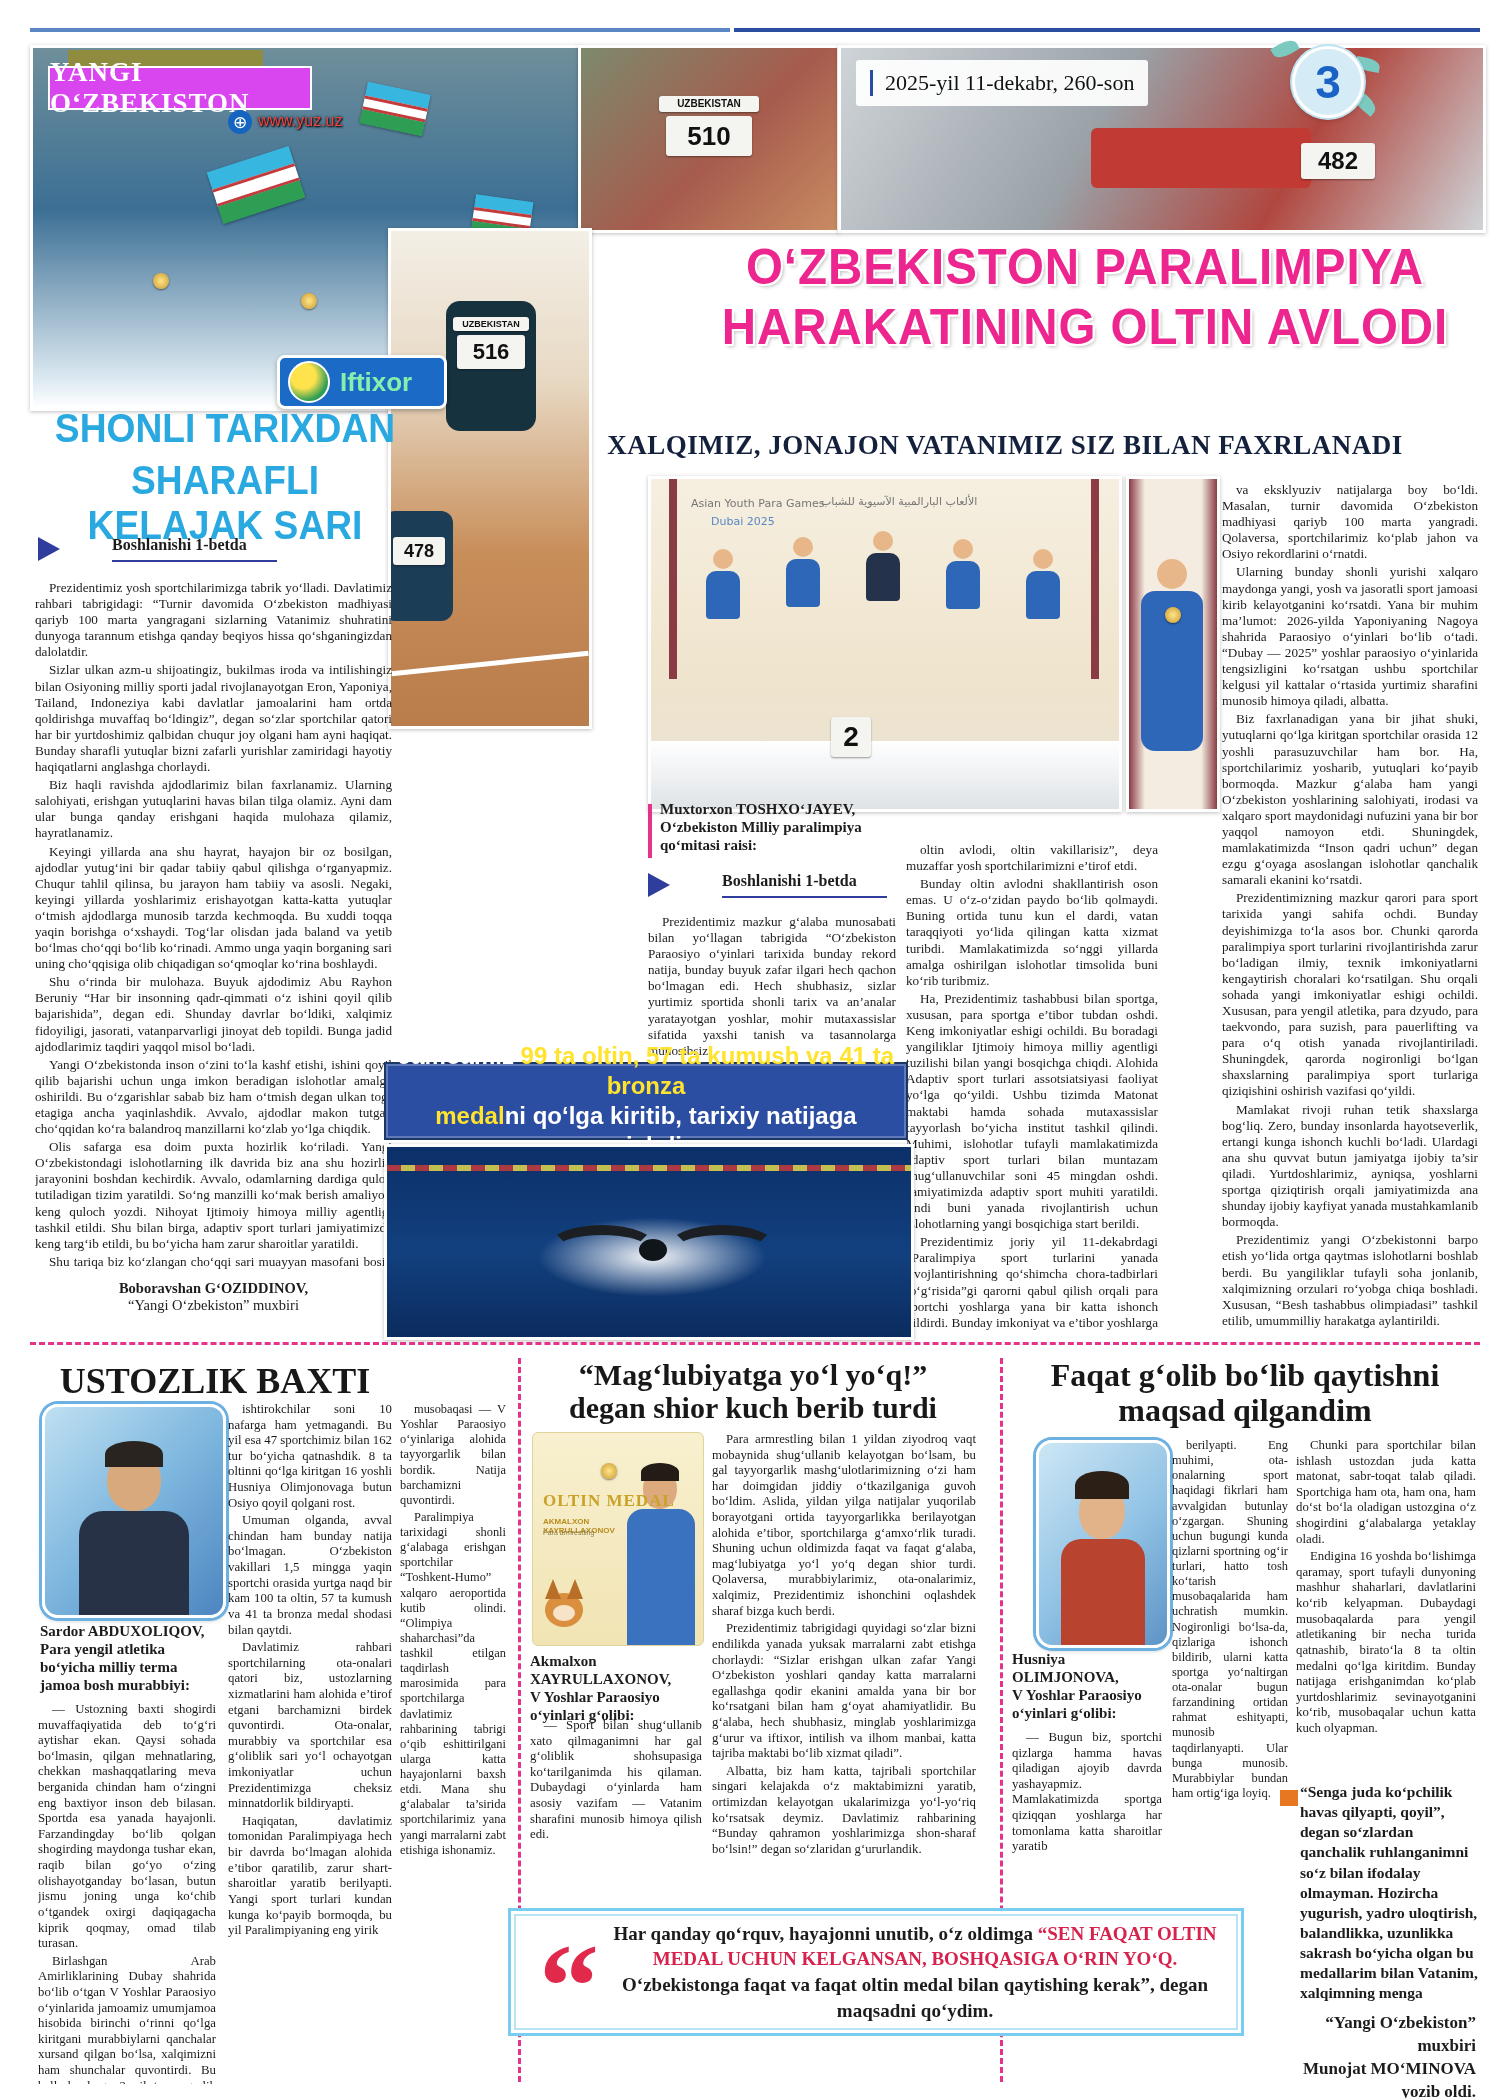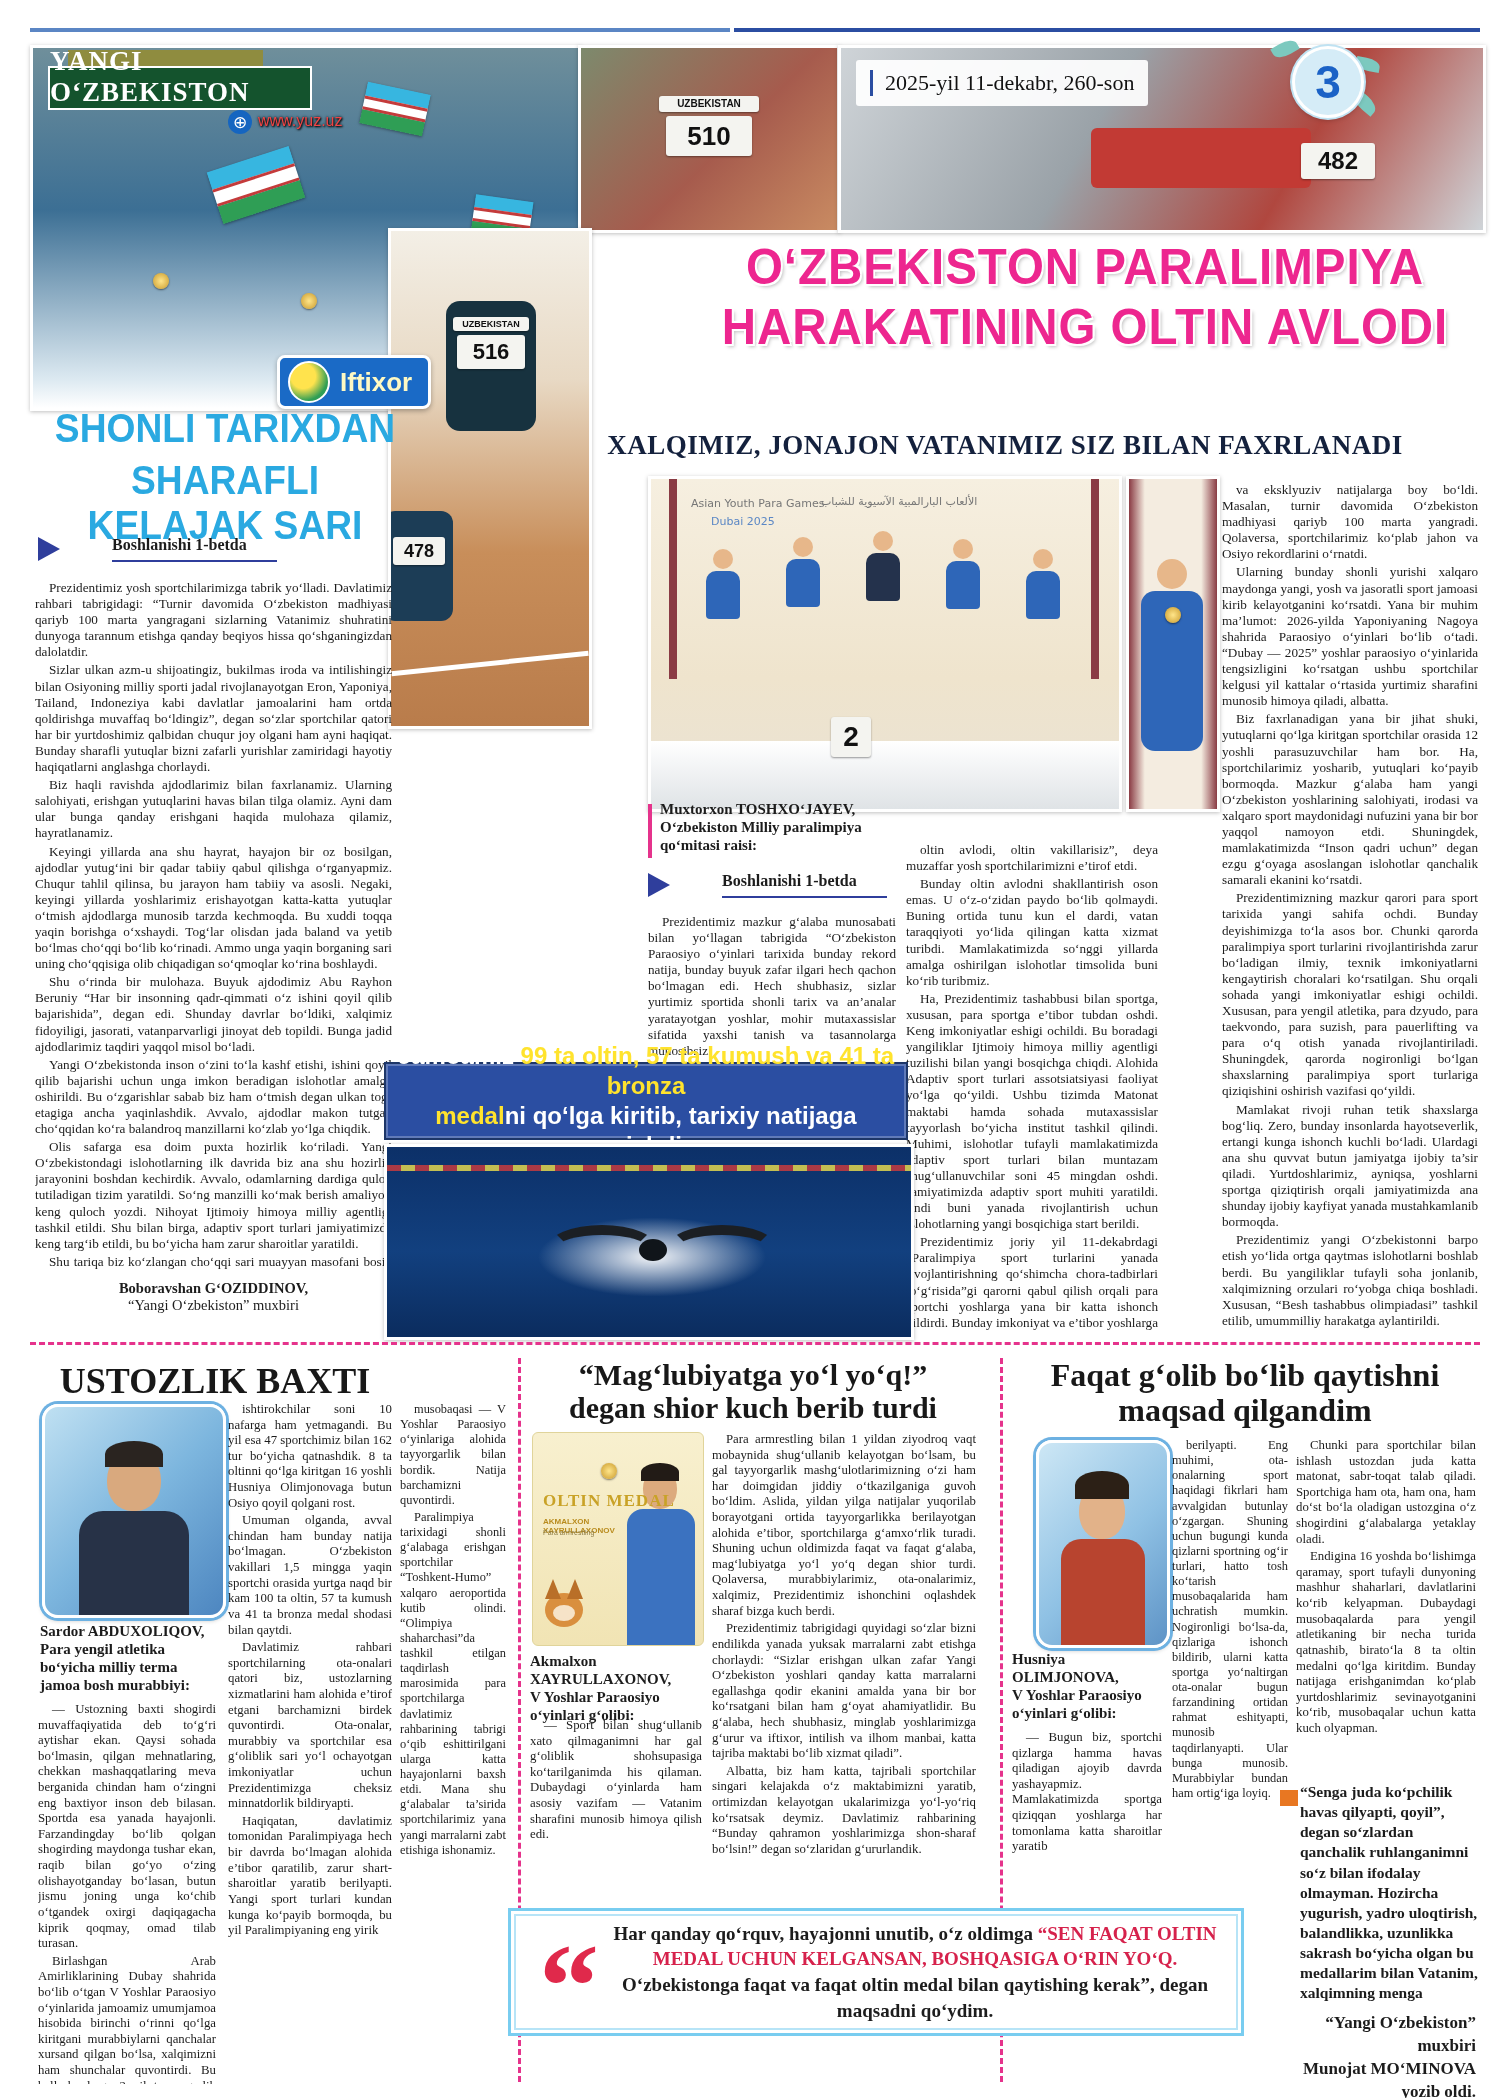--- a/index.html
+++ b/index.html
@@ -19,7 +19,7 @@
   .person .head{width:20px;height:20px;border-radius:50%;background:#e7b78a;margin:0 auto;}
   .person .body{width:34px;height:48px;border-radius:10px 10px 4px 4px;background:#2e66b8;margin-top:2px;}
   
-  .logo-box{position:absolute;background:#14532d;display:flex;align-items:flex-end;justify-content:center;
+  .logo-box{position:absolute;background:#d946ef;display:flex;align-items:center;justify-content:center;
             color:#fff;font-weight:bold;font-size:27px;letter-spacing:1px;border:2px solid #ffffff;}
   .olive-tab{position:absolute;background:#8f8c3f;}
   .soc-label{position:absolute;font-family:"Liberation Sans",sans-serif;font-weight:normal;color:#ef4444;

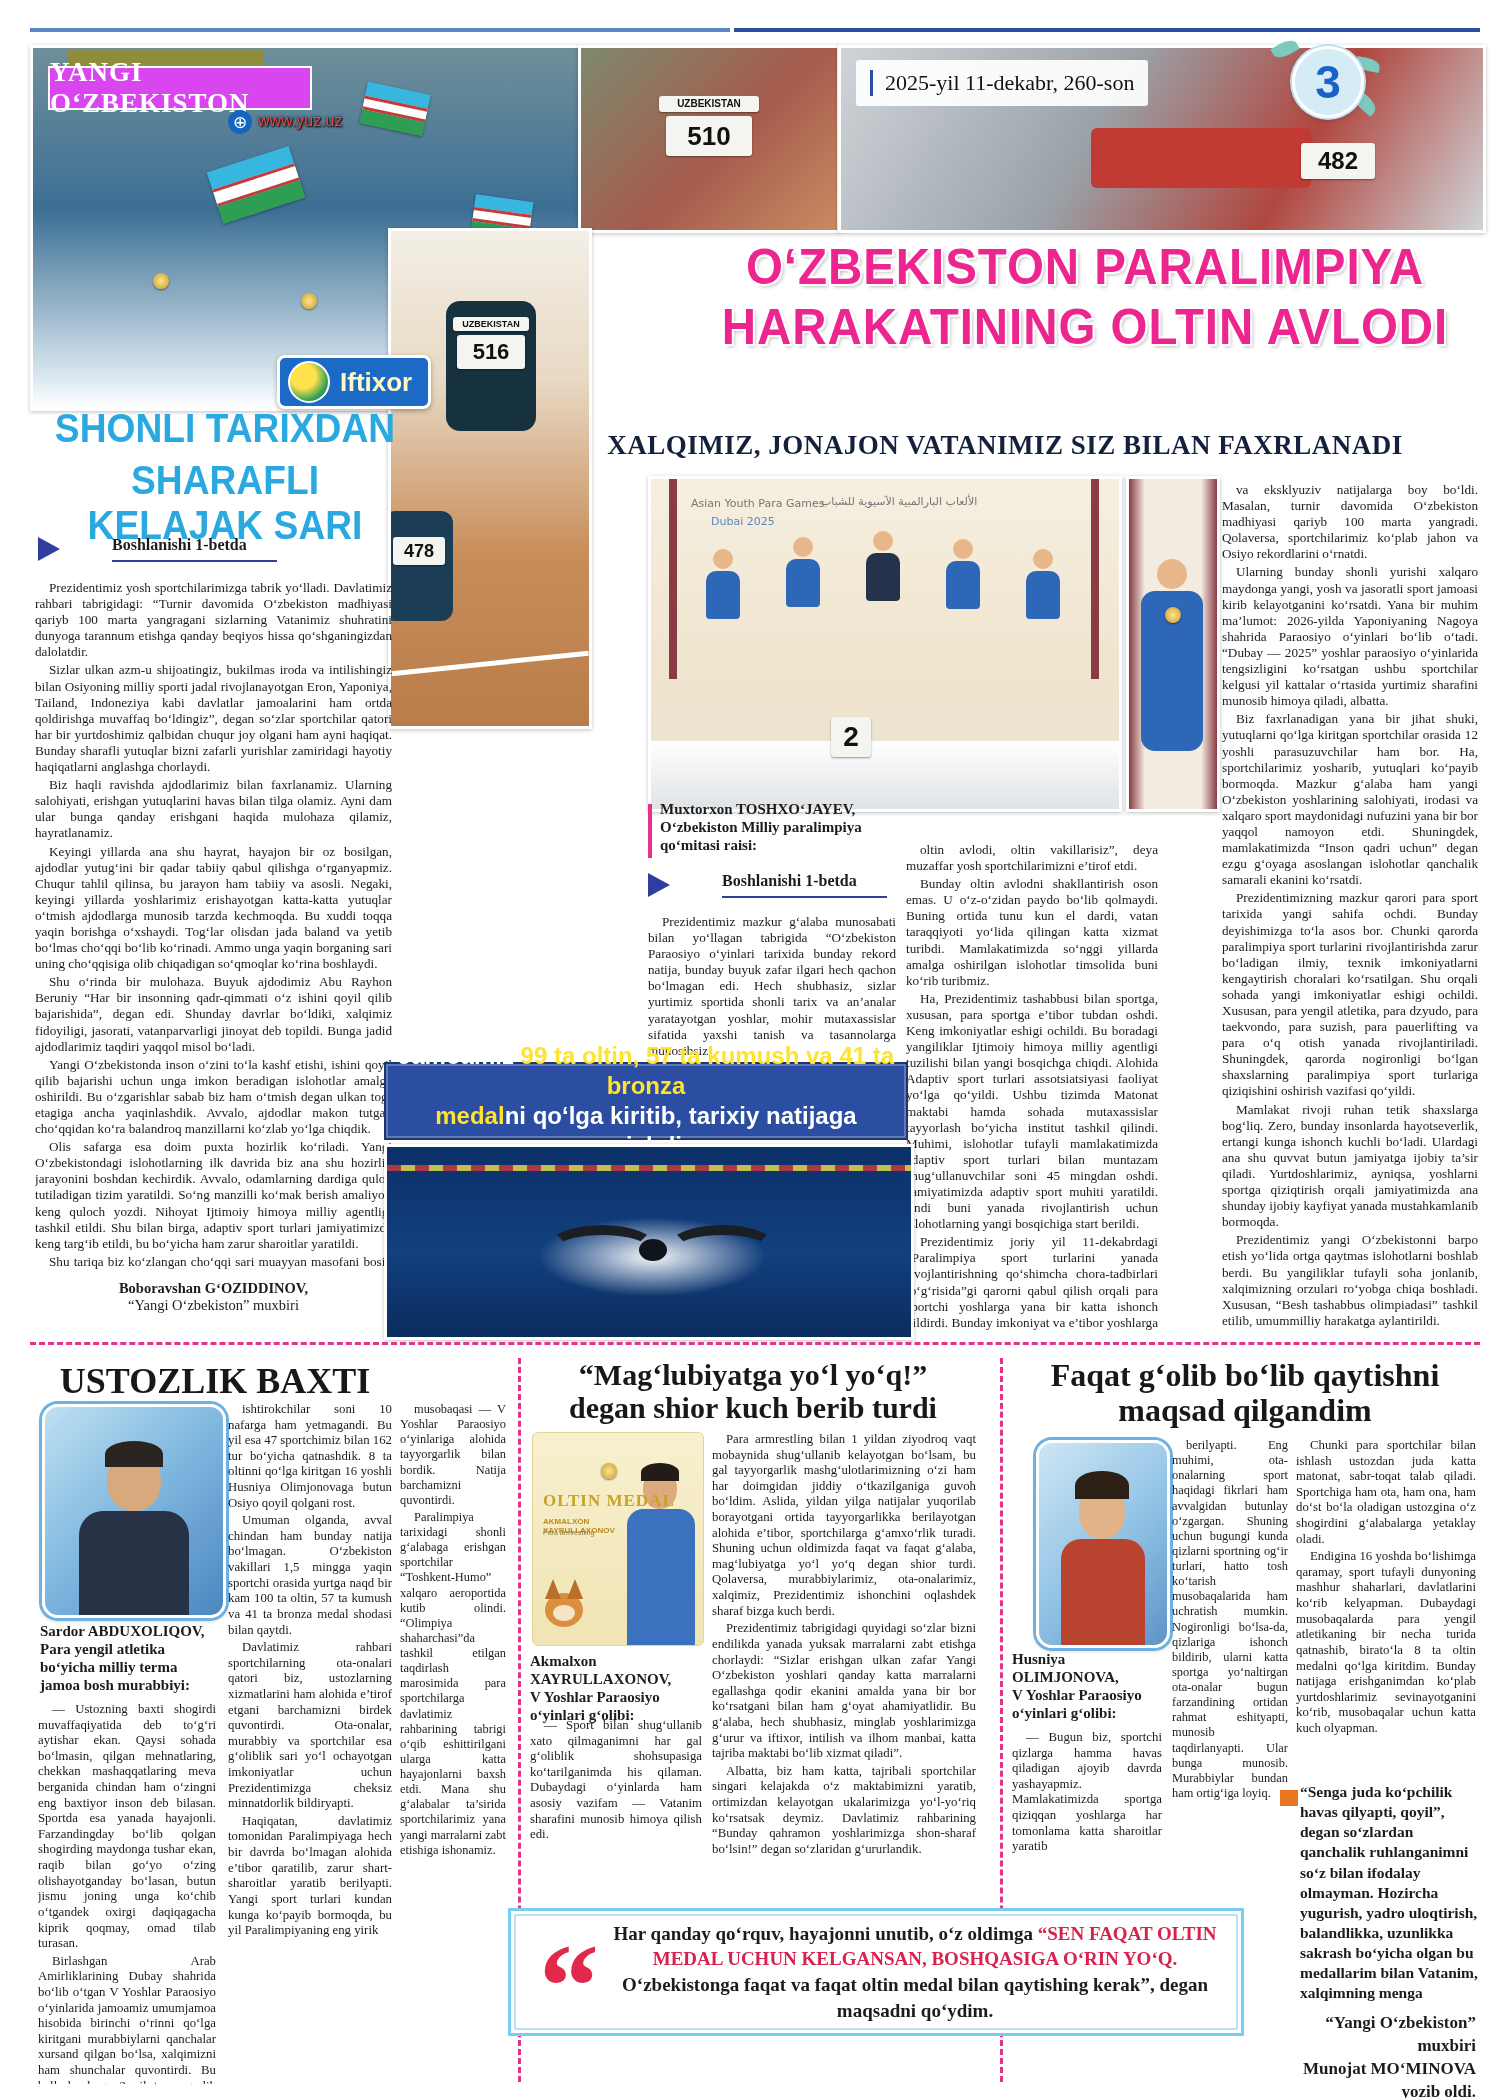--- a/index.html
+++ b/index.html
@@ -41,7 +41,7 @@
   .iftixor{position:absolute;background:#1a6ac6;border:3px solid #fff;border-radius:8px;
            display:flex;align-items:center;box-shadow:0 2px 5px rgba(0,0,0,.3);}
   .iftixor .logo{width:38px;height:38px;border-radius:50%;background:radial-gradient(circle at 35% 35%,#ffe34d 35%,#2f9e55 70%);border:2px solid #fff;margin:0 10px 0 8px;}
-  .iftixor .lbl{color:#fef9c3;font-family:"Liberation Sans",sans-serif;font-weight:bold;font-size:26px;padding-right:16px;}
+  .iftixor .lbl{color:#86efac;font-family:"Liberation Sans",sans-serif;font-weight:bold;font-size:26px;padding-right:32px;}
   
   .hl-cyan{position:absolute;color:#2aa9e1;font-family:"Liberation Sans",sans-serif;font-weight:bold;
            text-align:center;line-height:1.12;font-size:40px;transform:scaleX(.93);transform-origin:center;}

